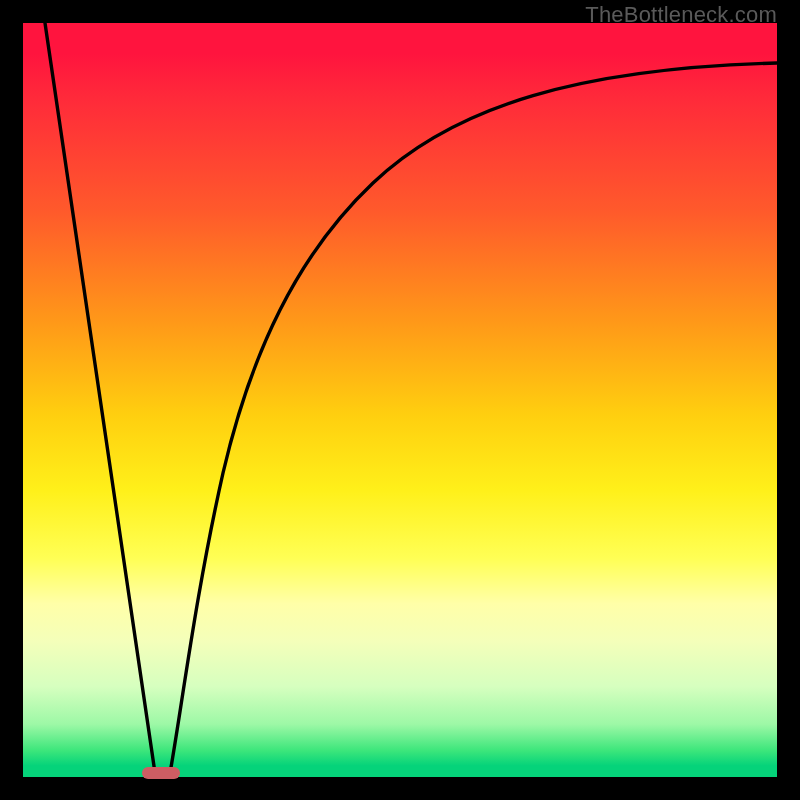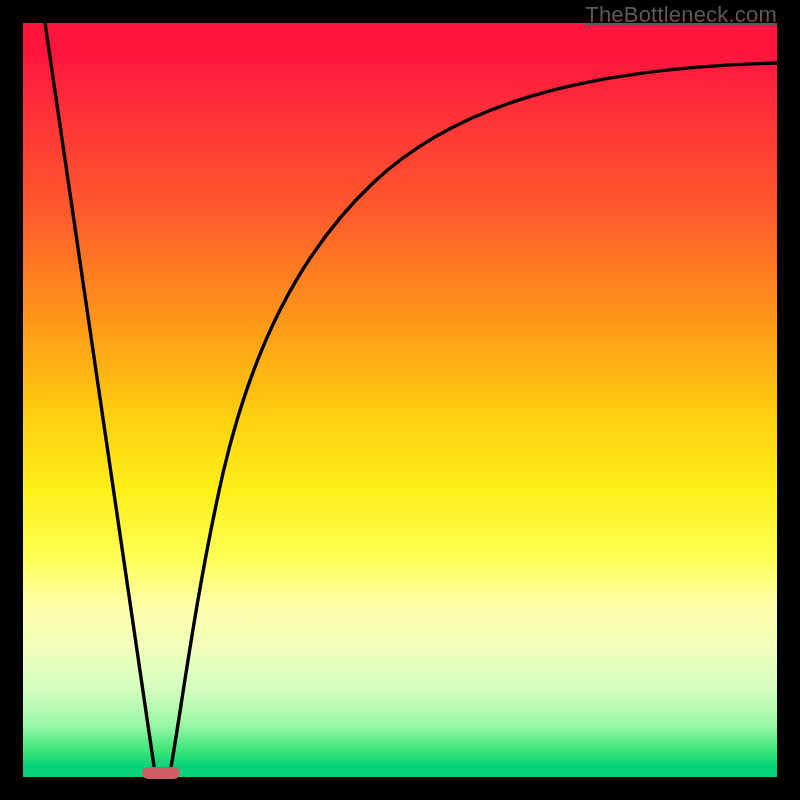--- a/index.html
+++ b/index.html
@@ -48,7 +48,6 @@
     font-size: 22px;
     color: #5a5a5a;
     letter-spacing: 0.2px;
-    text-decoration: underline;
   }
   svg.curves {
     position: absolute;

